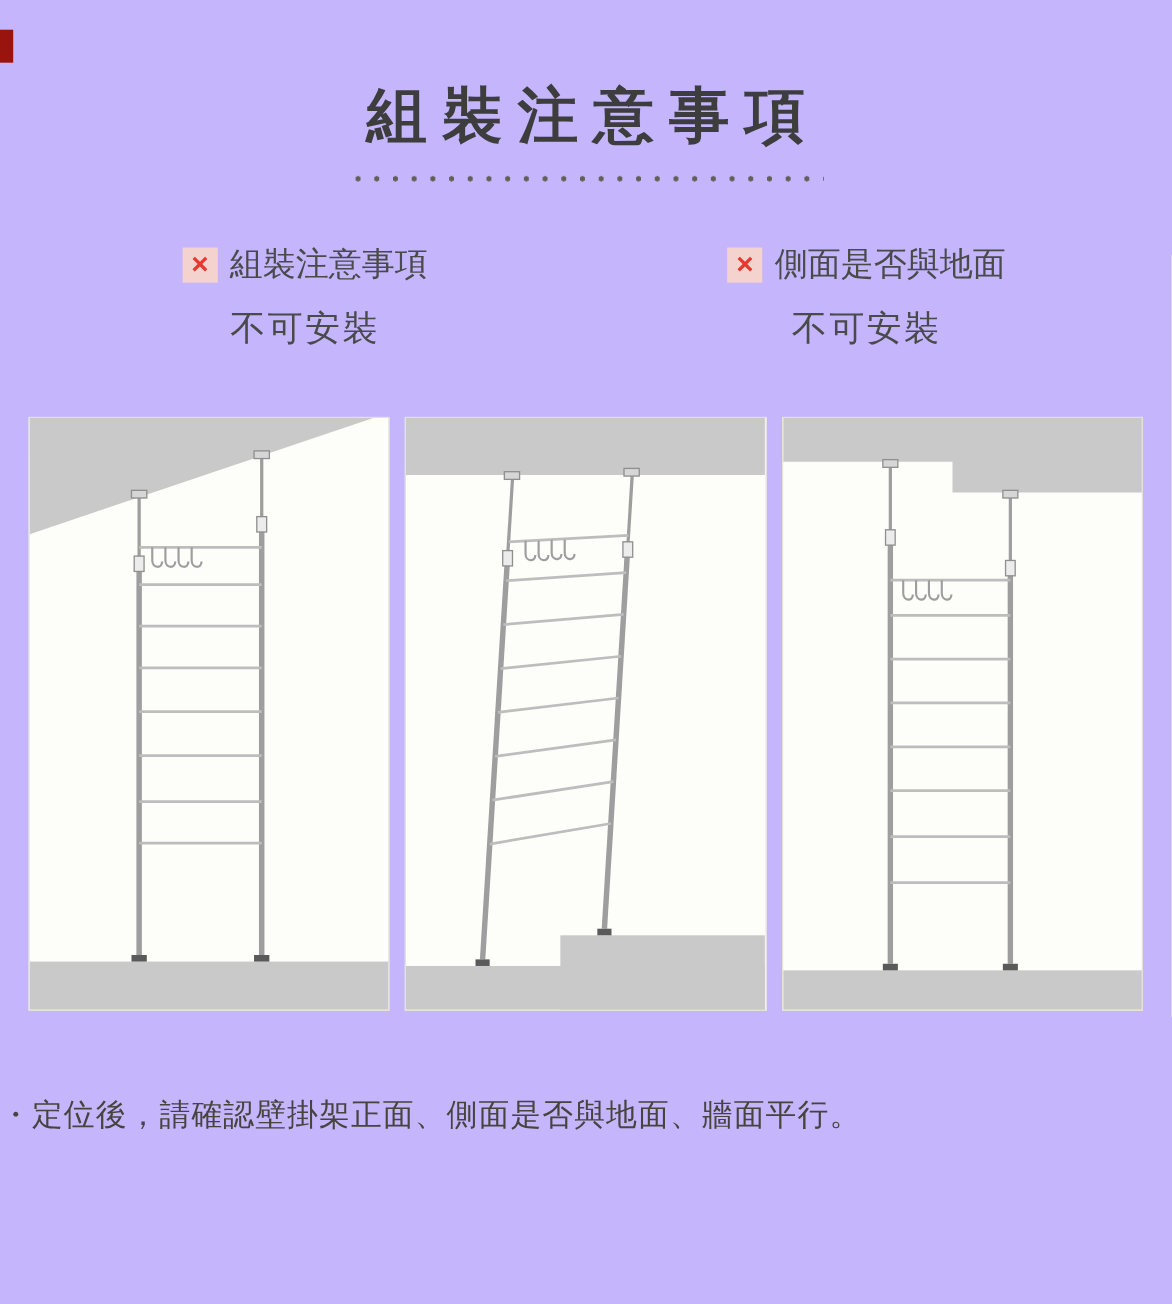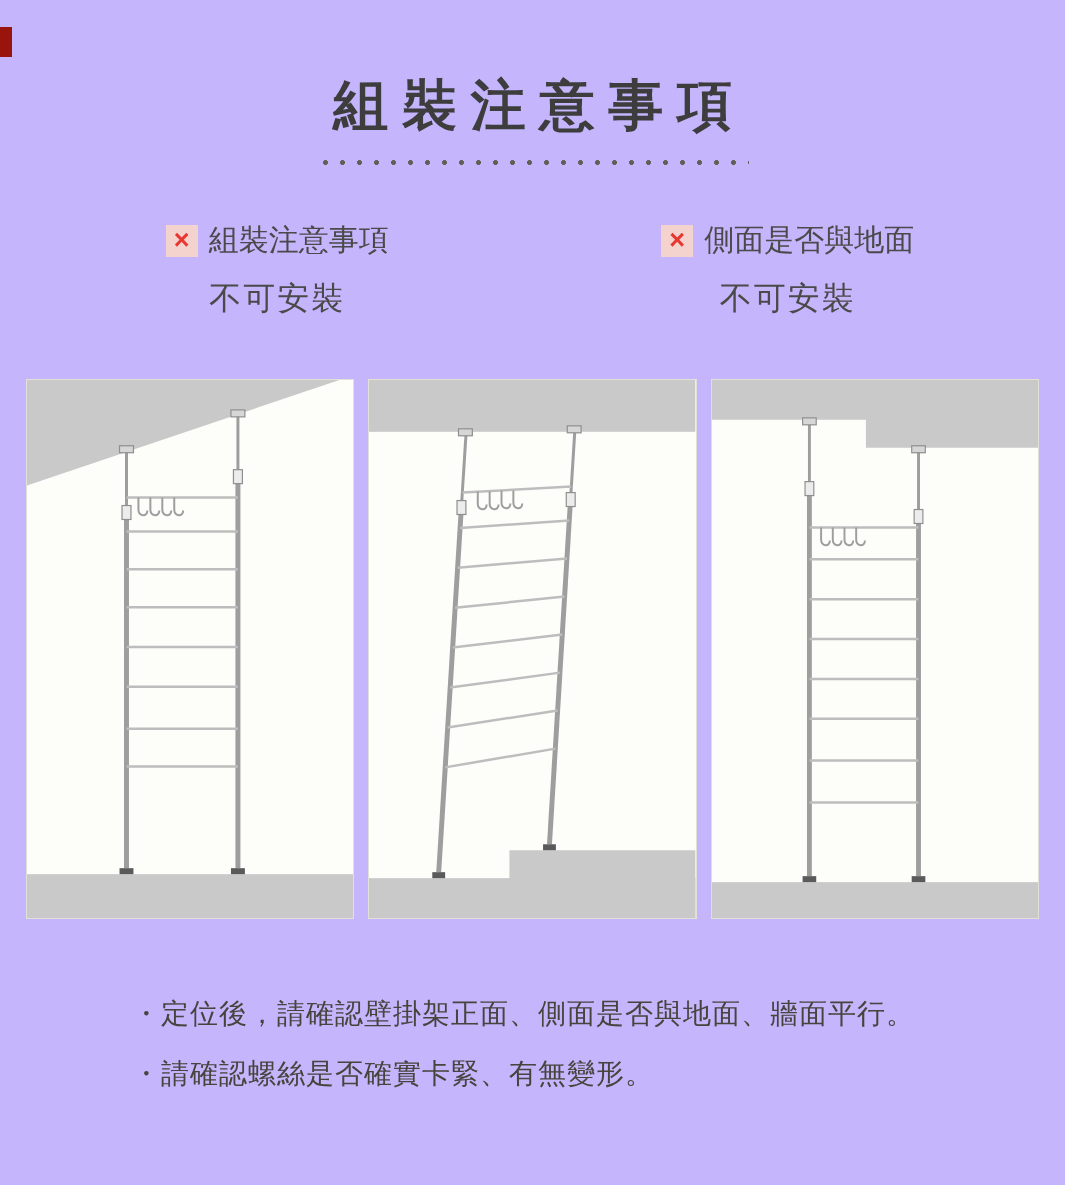--- a/index.html
+++ b/index.html
@@ -38,7 +38,7 @@
   .collar{fill:#ececec;stroke:#8f8f8f;stroke-width:1.2;}
   .foot{fill:#5a5a5a;}
   .hook{stroke:#9e9e9e;stroke-width:2;fill:none;}
-  .notes{margin-top:76px;padding-left:132px;}
+  .notes{margin-top:76px;}
   .note{margin-top:22px;font-size:28px;color:#46443d;letter-spacing:1px;}
   .note:first-child{margin-top:0;}
 </style>

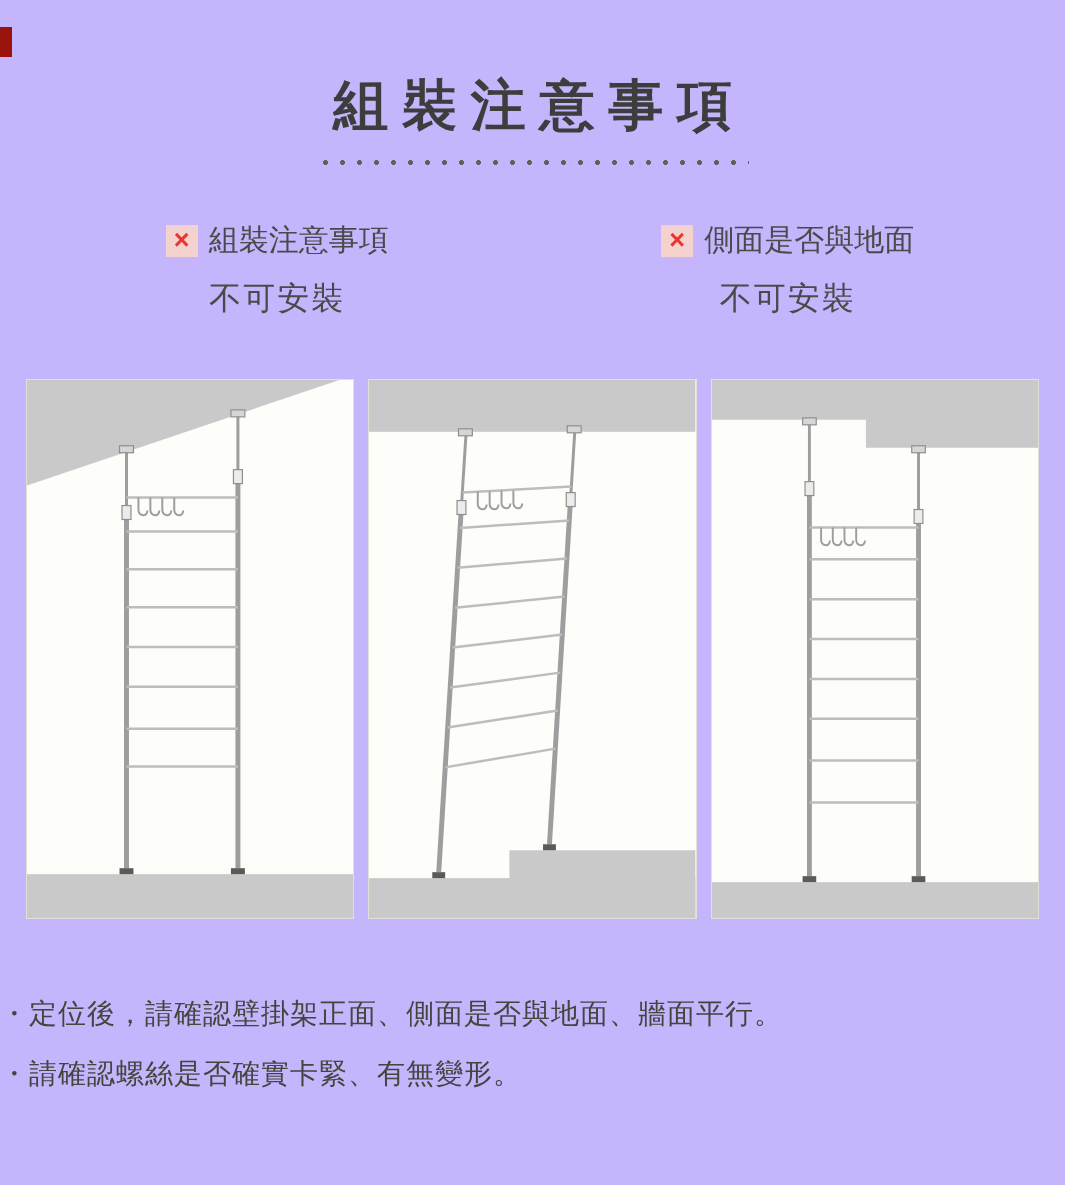--- a/index.html
+++ b/index.html
@@ -179,7 +179,6 @@
 
   <div class="notes">
     <div class="note">・定位後，請確認壁掛架正面、側面是否與地面、牆面平行。</div>
-    <div class="note">・請確認螺絲是否確實卡緊、有無變形。</div>
   </div>
 
 </div>

